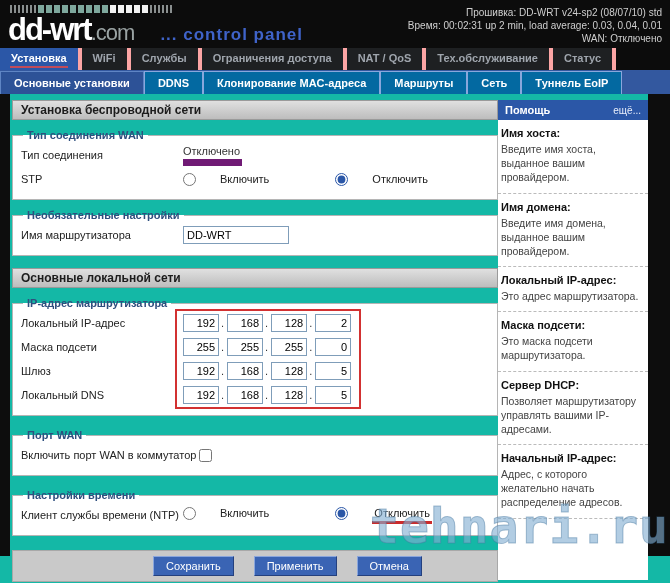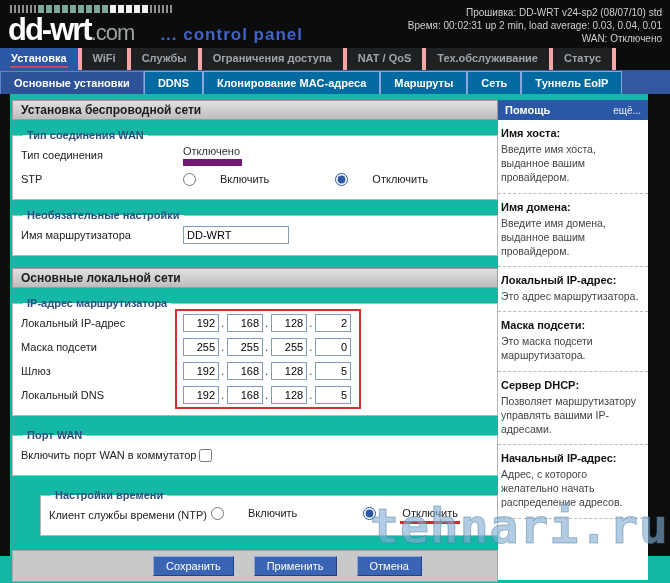--- a/index.html
+++ b/index.html
@@ -253,7 +253,7 @@
       </div>
     </fieldset>
 
-    <fieldset style="margin-top:13px;margin-left:28px;">
+    <fieldset style="margin-top:13px;">
       <legend>Настройки времени</legend>
       <div class="row">
         <span class="lbl">Клиент службы времени (NTP)</span>

